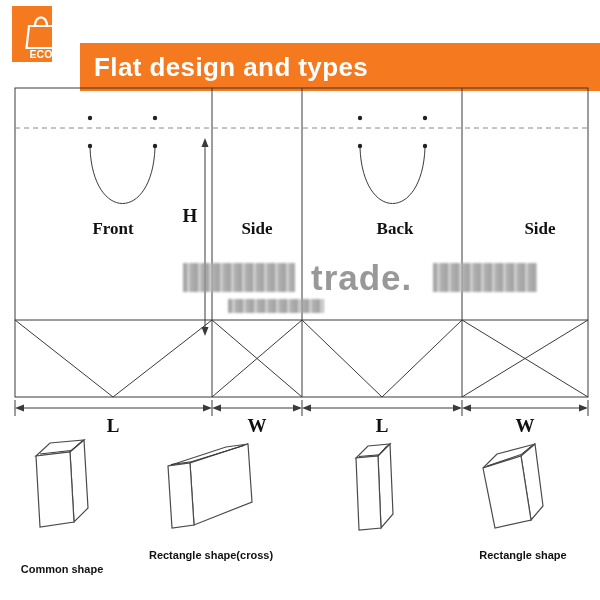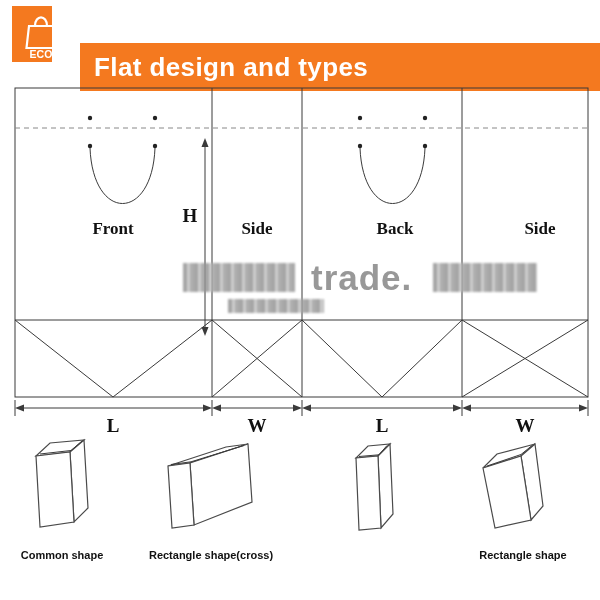--- a/index.html
+++ b/index.html
@@ -156,7 +156,7 @@
     <polyline class="ln" points="14,36 48,24.5 59,15.5" stroke-width="0.8"></polyline>
   </svg>
 
-  <div class="shape-label" style="left:62px;">Common shape</div>
+  <div class="shape-label" style="left:62px;margin-top:14px;">Common shape</div>
   <div class="shape-label" style="left:211px;text-align:center;">Rectangle shape(cross)</div>
   <div class="shape-label" style="left:523px;">Rectangle shape</div>
 

